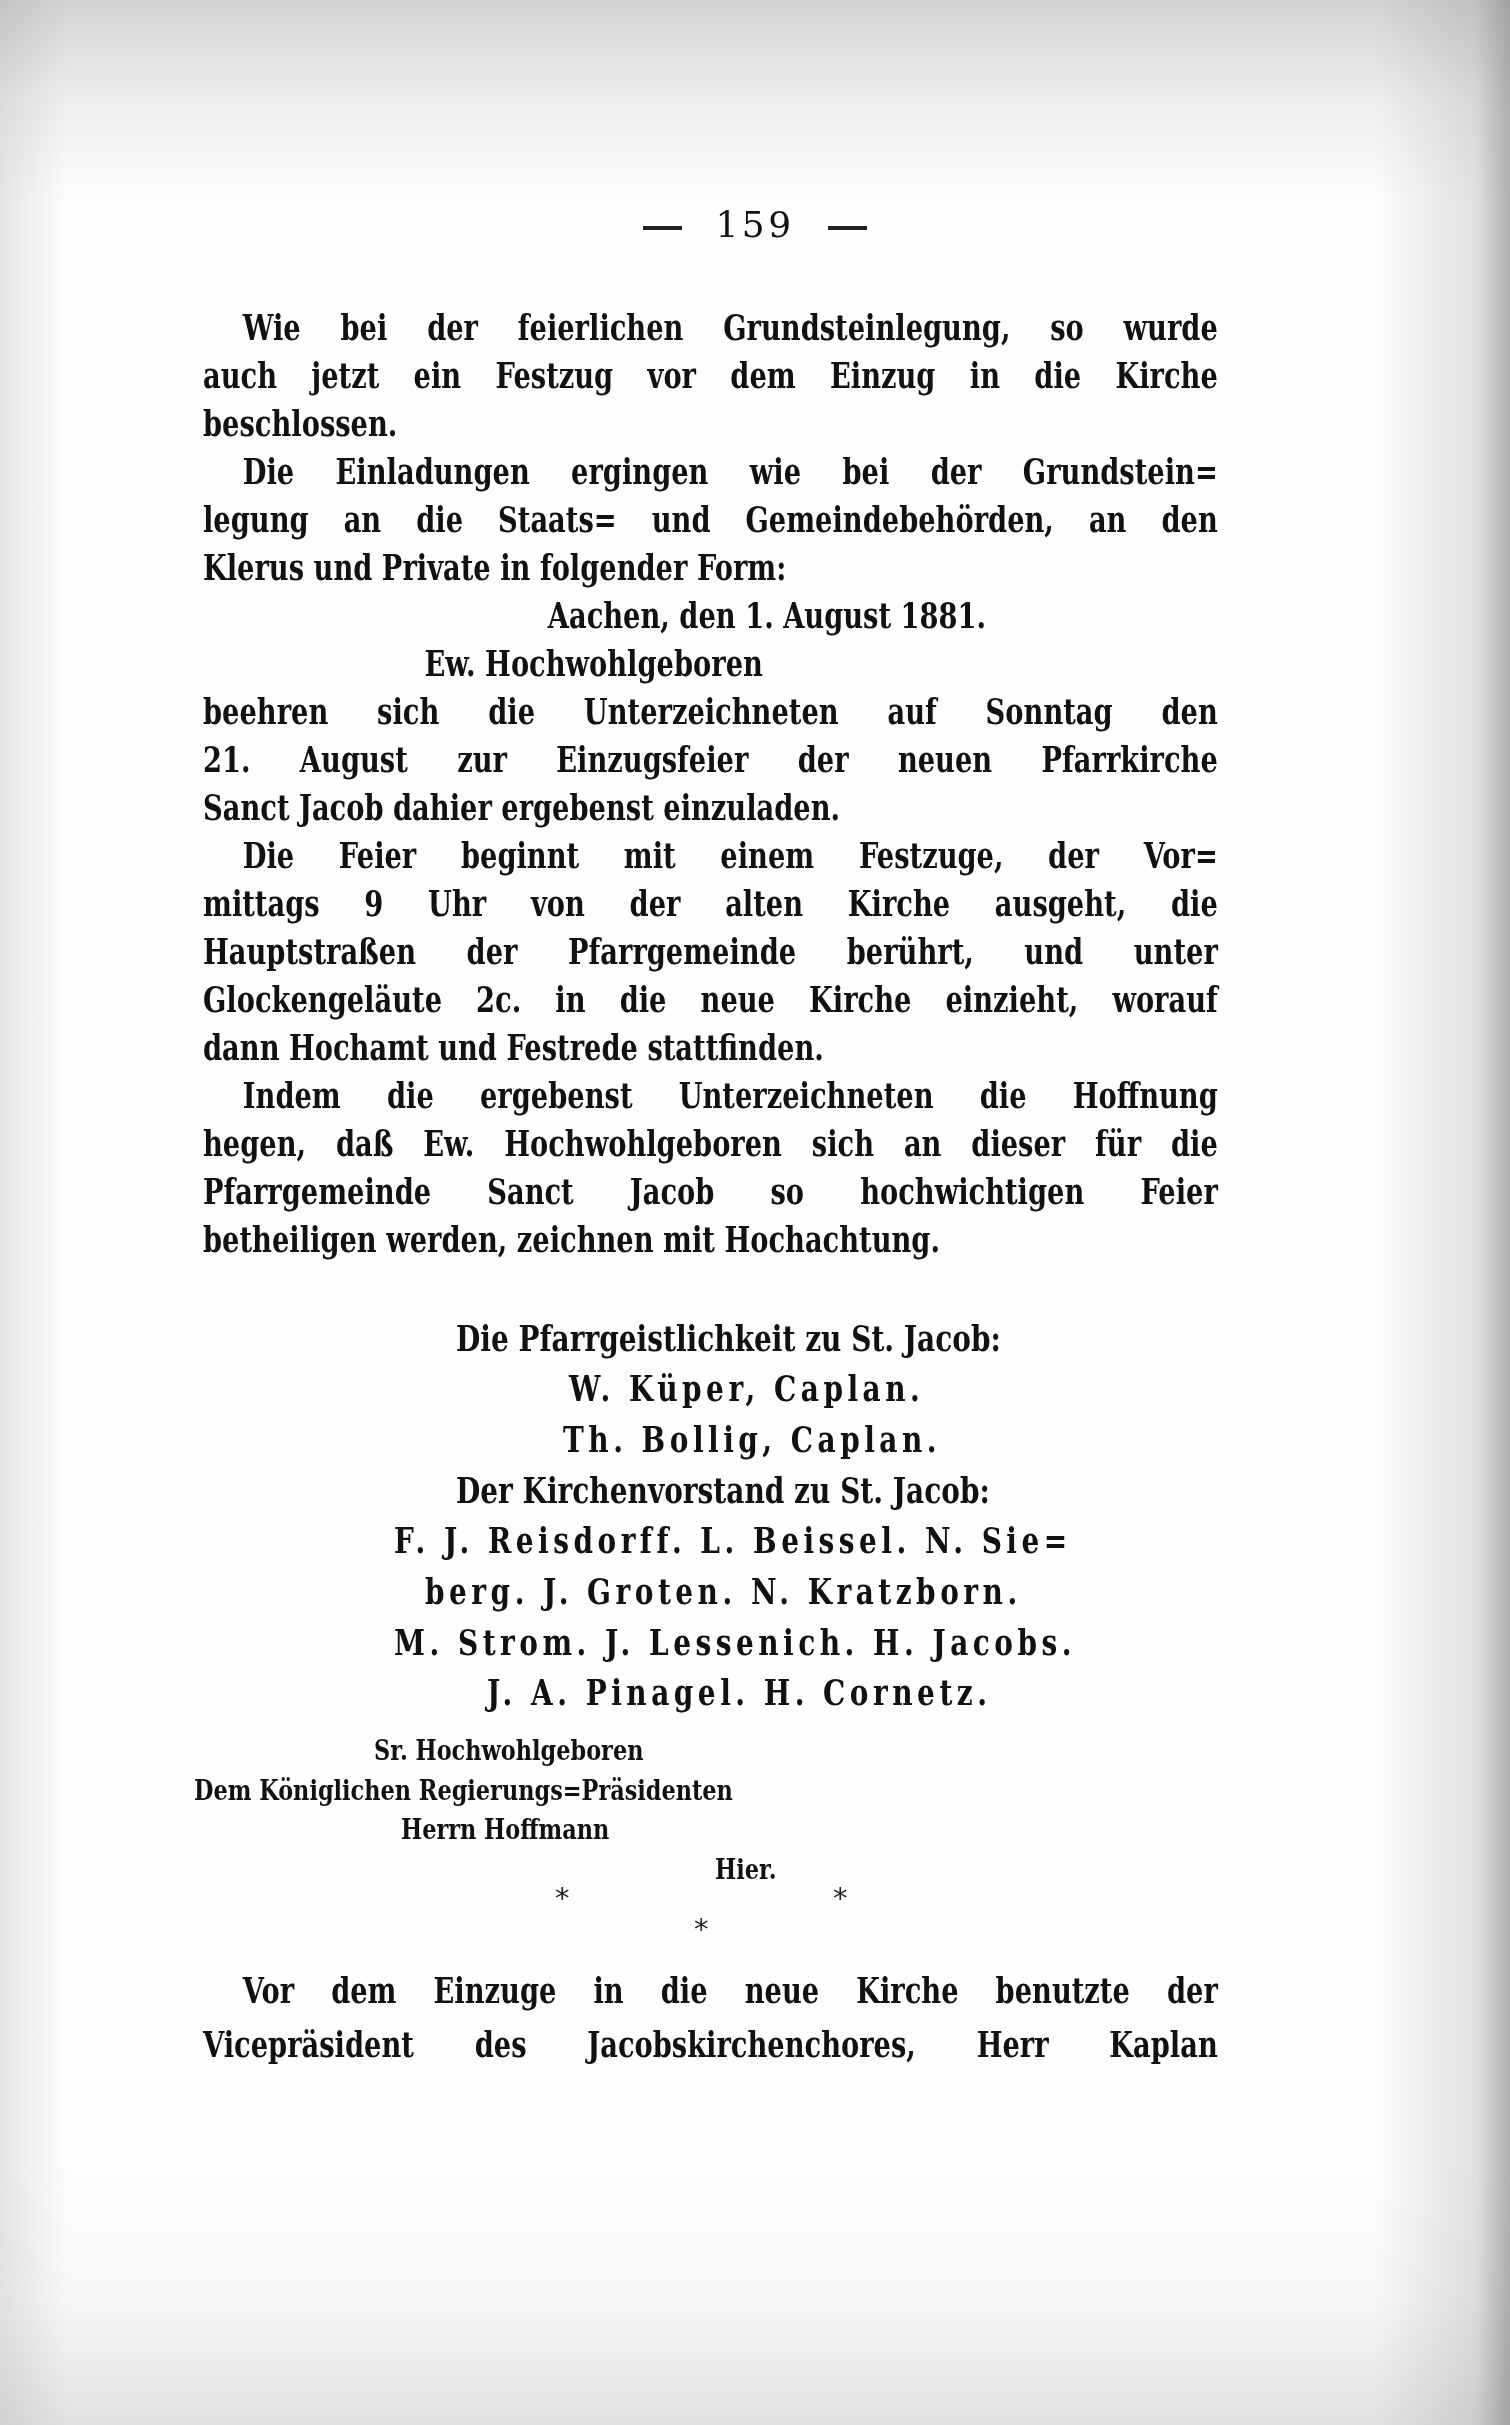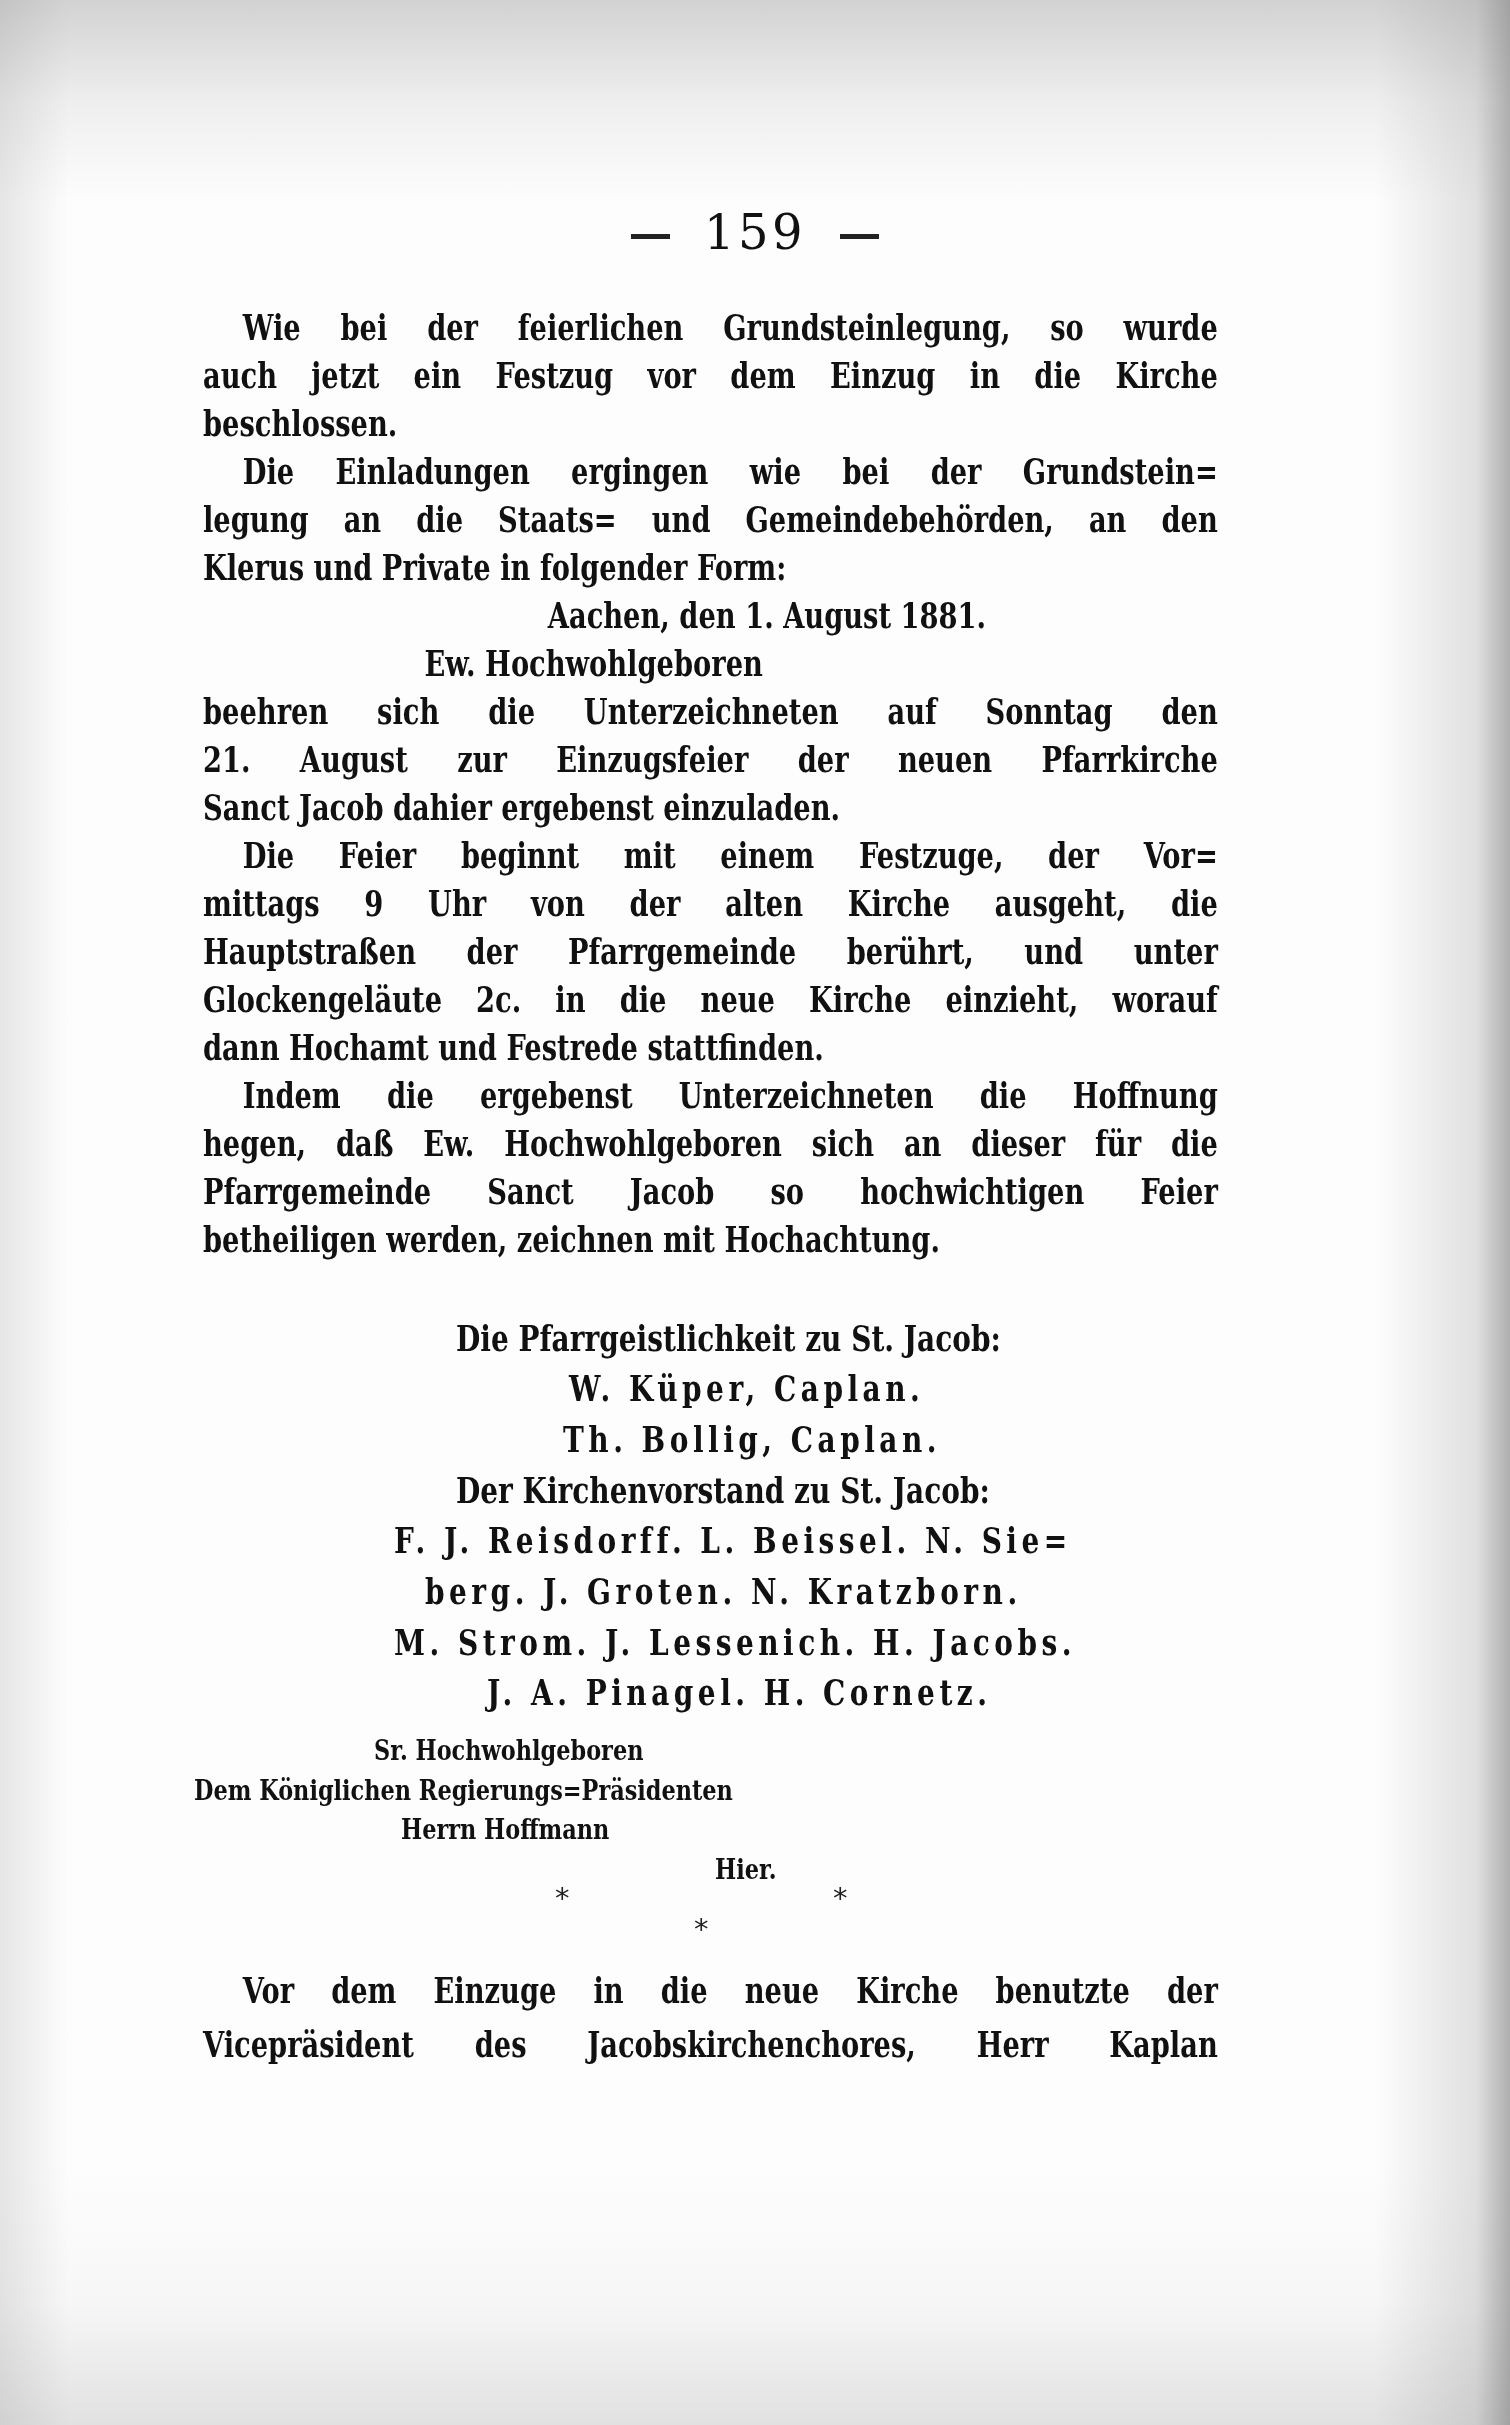--- a/index.html
+++ b/index.html
@@ -32,7 +32,7 @@
       left: 0;
       width: 100%;
       text-align: center;
-      font-size: 48px;
+      font-size: 36px;
       letter-spacing: 3.4px;
       font-family: "DejaVu Serif", serif;
     }

